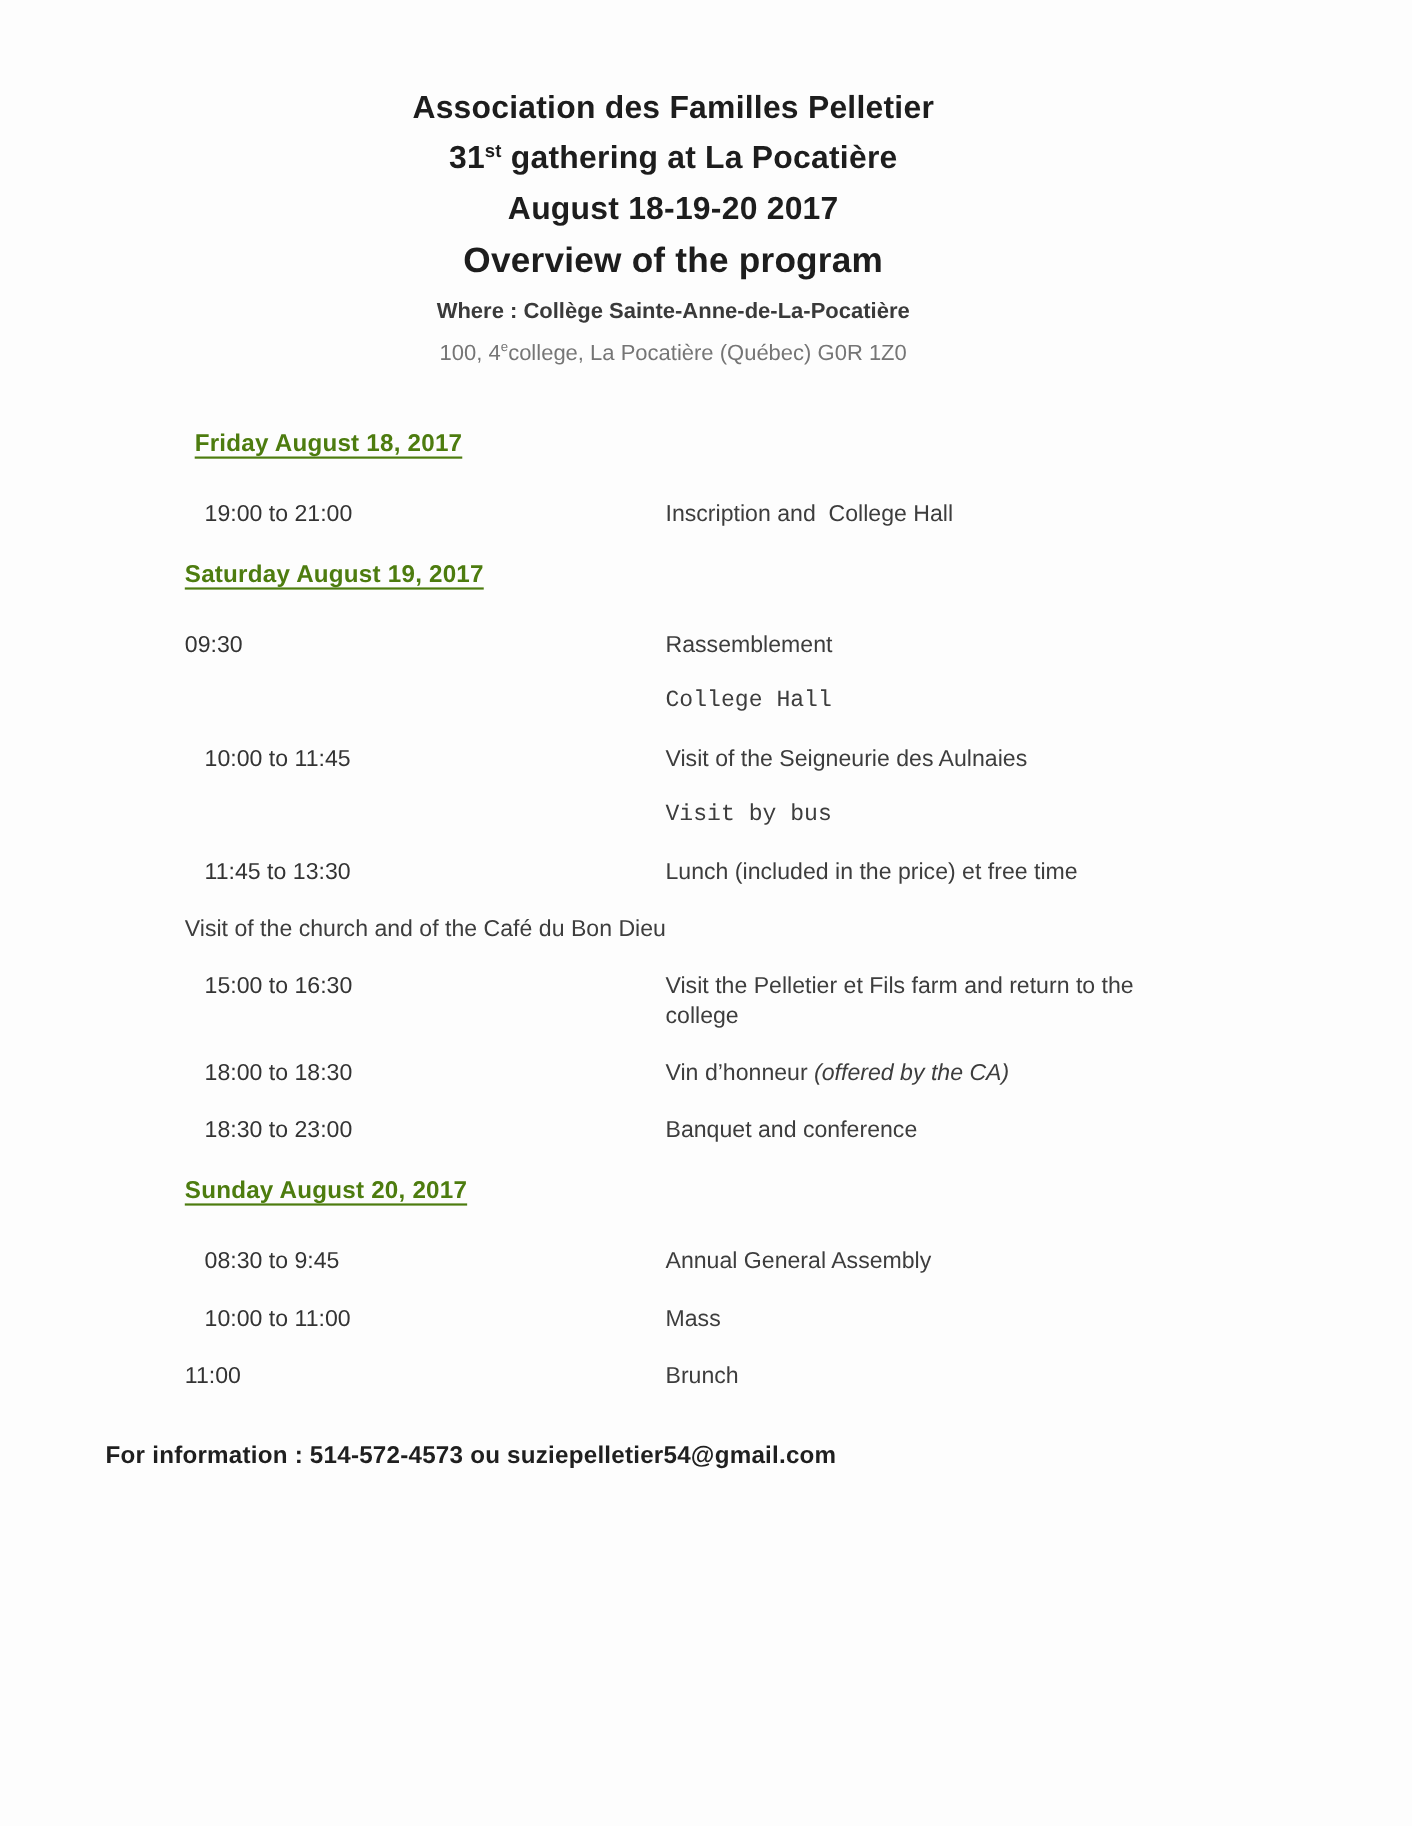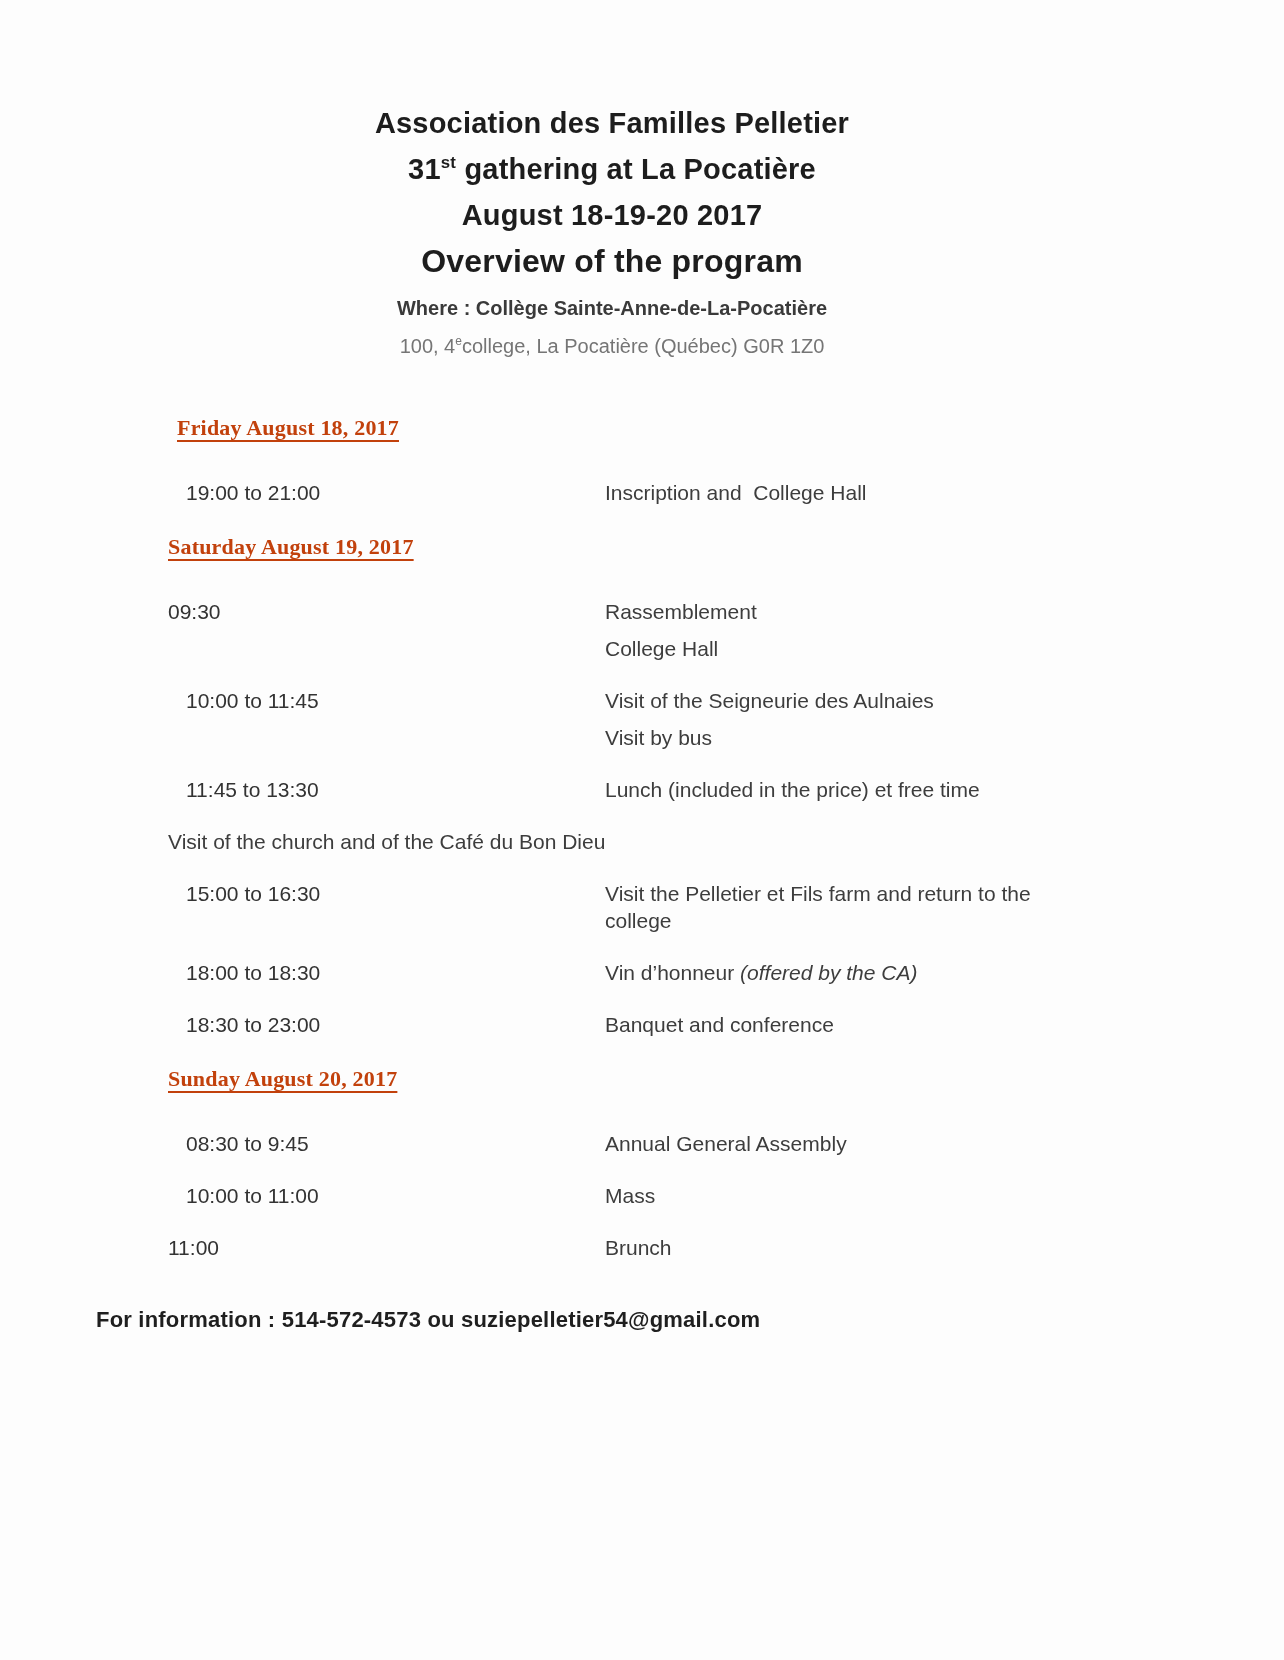--- a/index.html
+++ b/index.html
@@ -20,7 +20,7 @@
 
   
   .title-block {
-    padding-top: 100px;
+    padding-top: 75px;
     width: 1104px;
     margin-left: 60px;
     text-align: center;

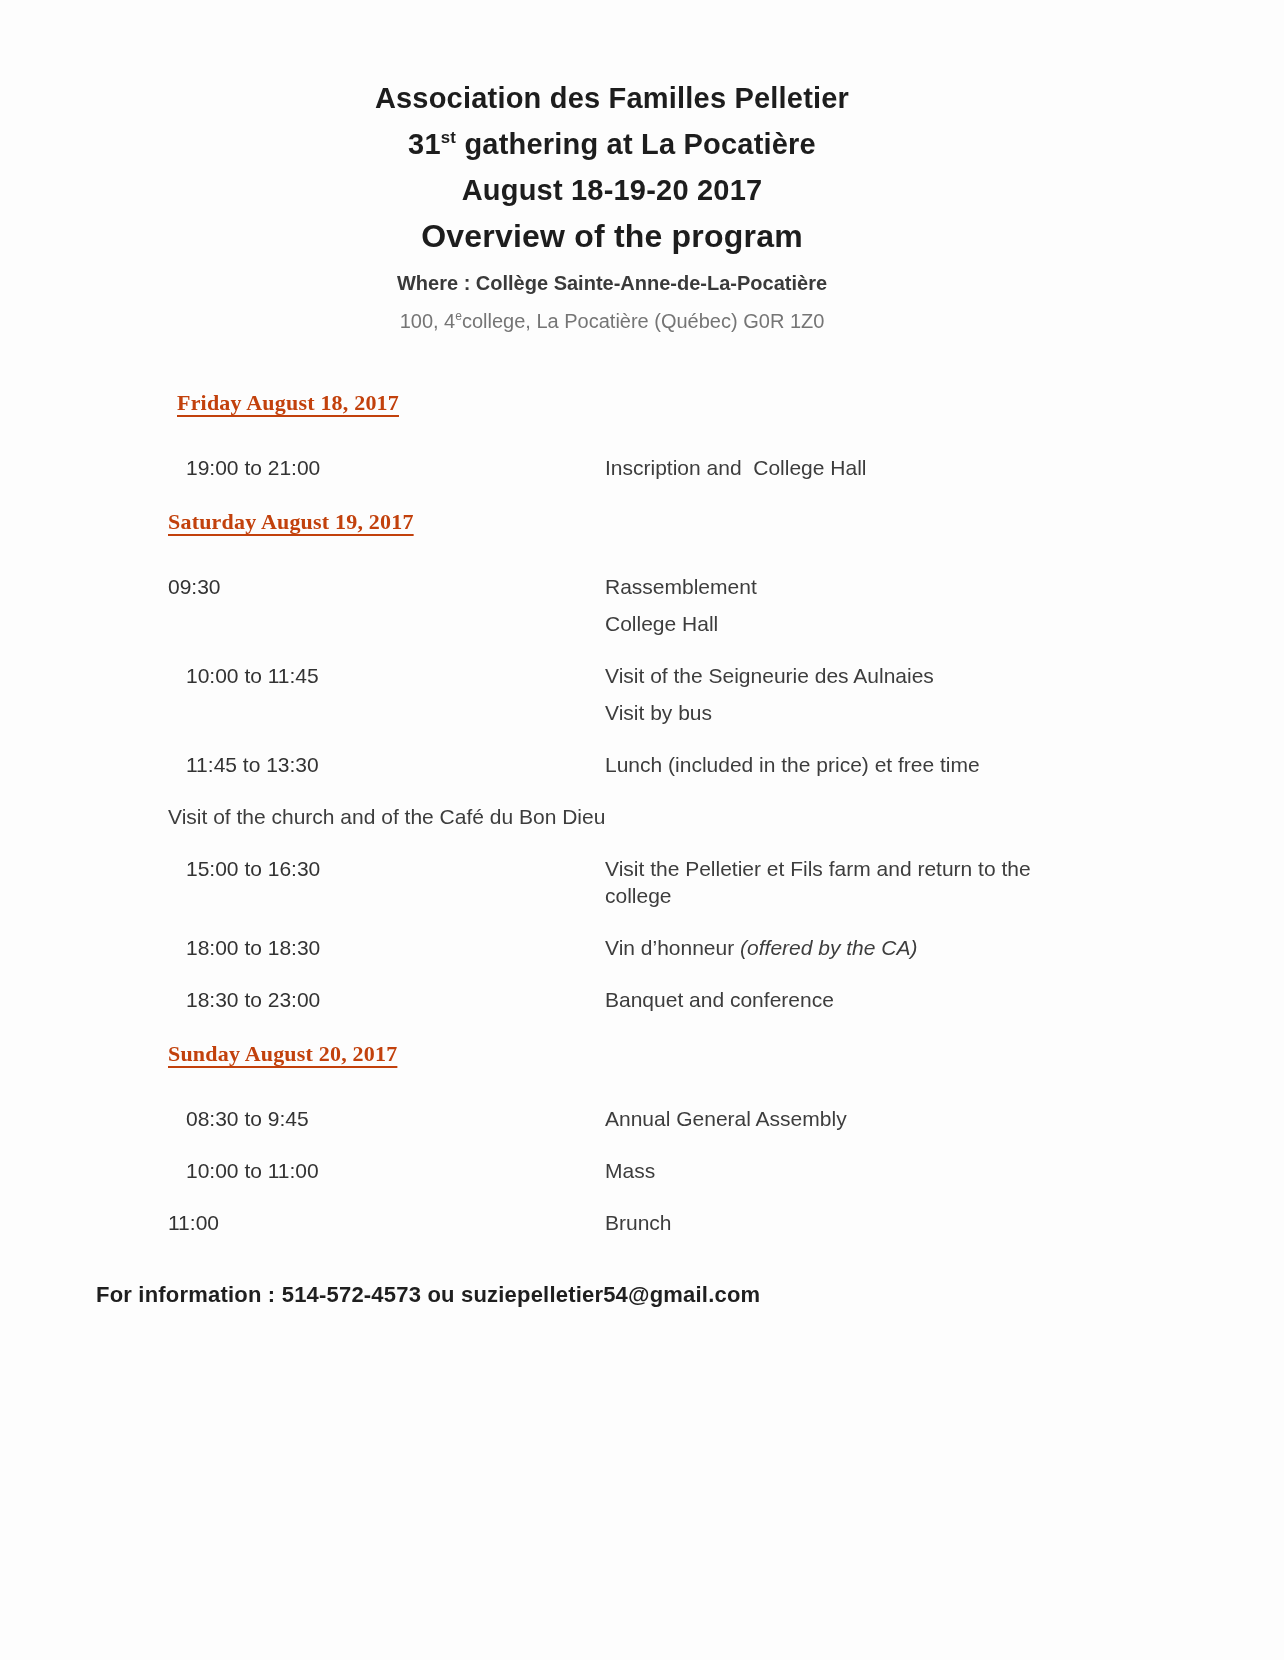--- a/index.html
+++ b/index.html
@@ -69,13 +69,12 @@
     margin: 0 0 37px 0;
     font-size: 22px;
     font-weight: 700;
-    color: #c2410c;
+    color: #4d7c0f;
     line-height: 28px;
     text-decoration: underline;
     text-underline-offset: 5px;
     text-decoration-thickness: 2px;
     letter-spacing: 0.2px;
-    font-family: Liberation Serif, serif;
   }
   .day-section { margin-bottom: 0; }
   .day-section.first .day-header { margin-left: 9px; }

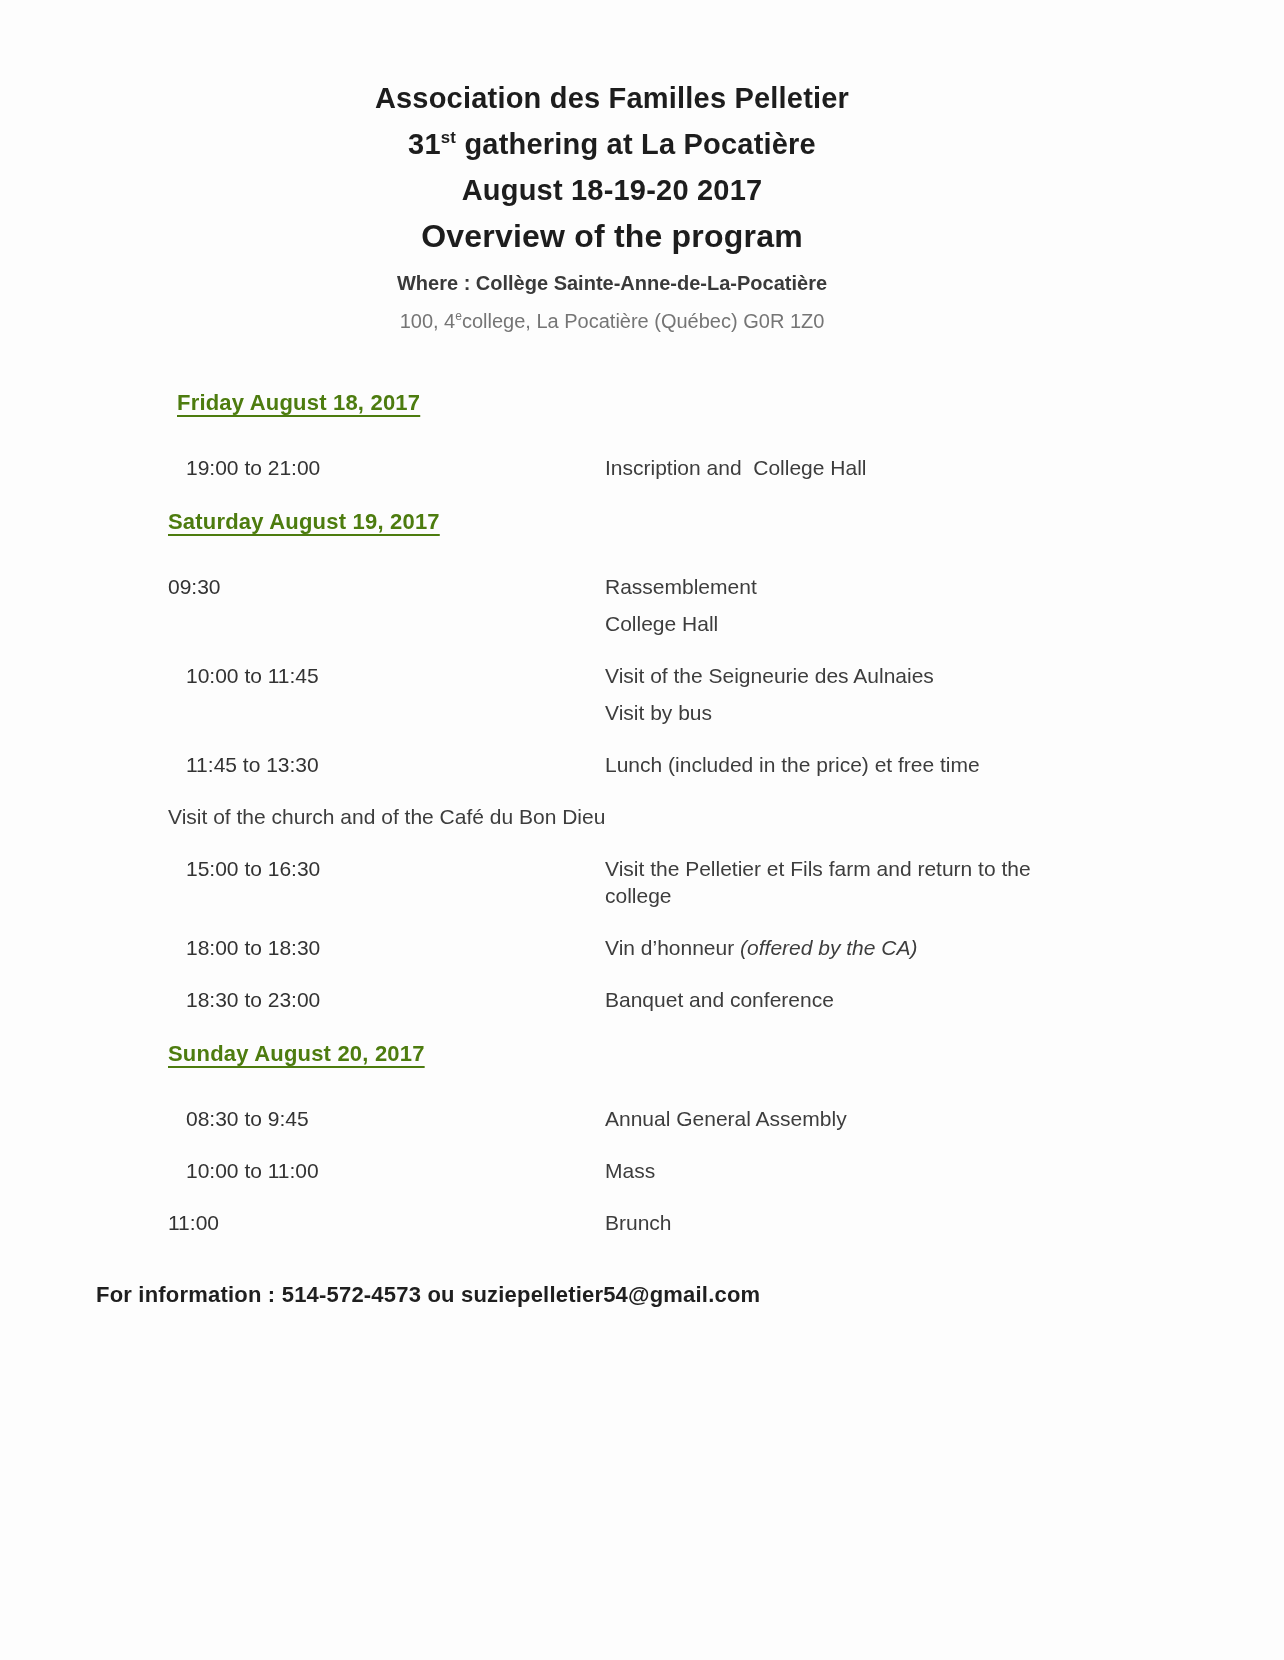--- a/index.html
+++ b/index.html
@@ -98,7 +98,7 @@
     margin: 0;
     white-space: pre-wrap;
   }
-  .desc p + p { margin-top: 10px; }
+  .desc p + p { margin-top: 24px; font-family: Liberation Mono, monospace; }
   .desc .italic { font-style: italic; }
 
   

